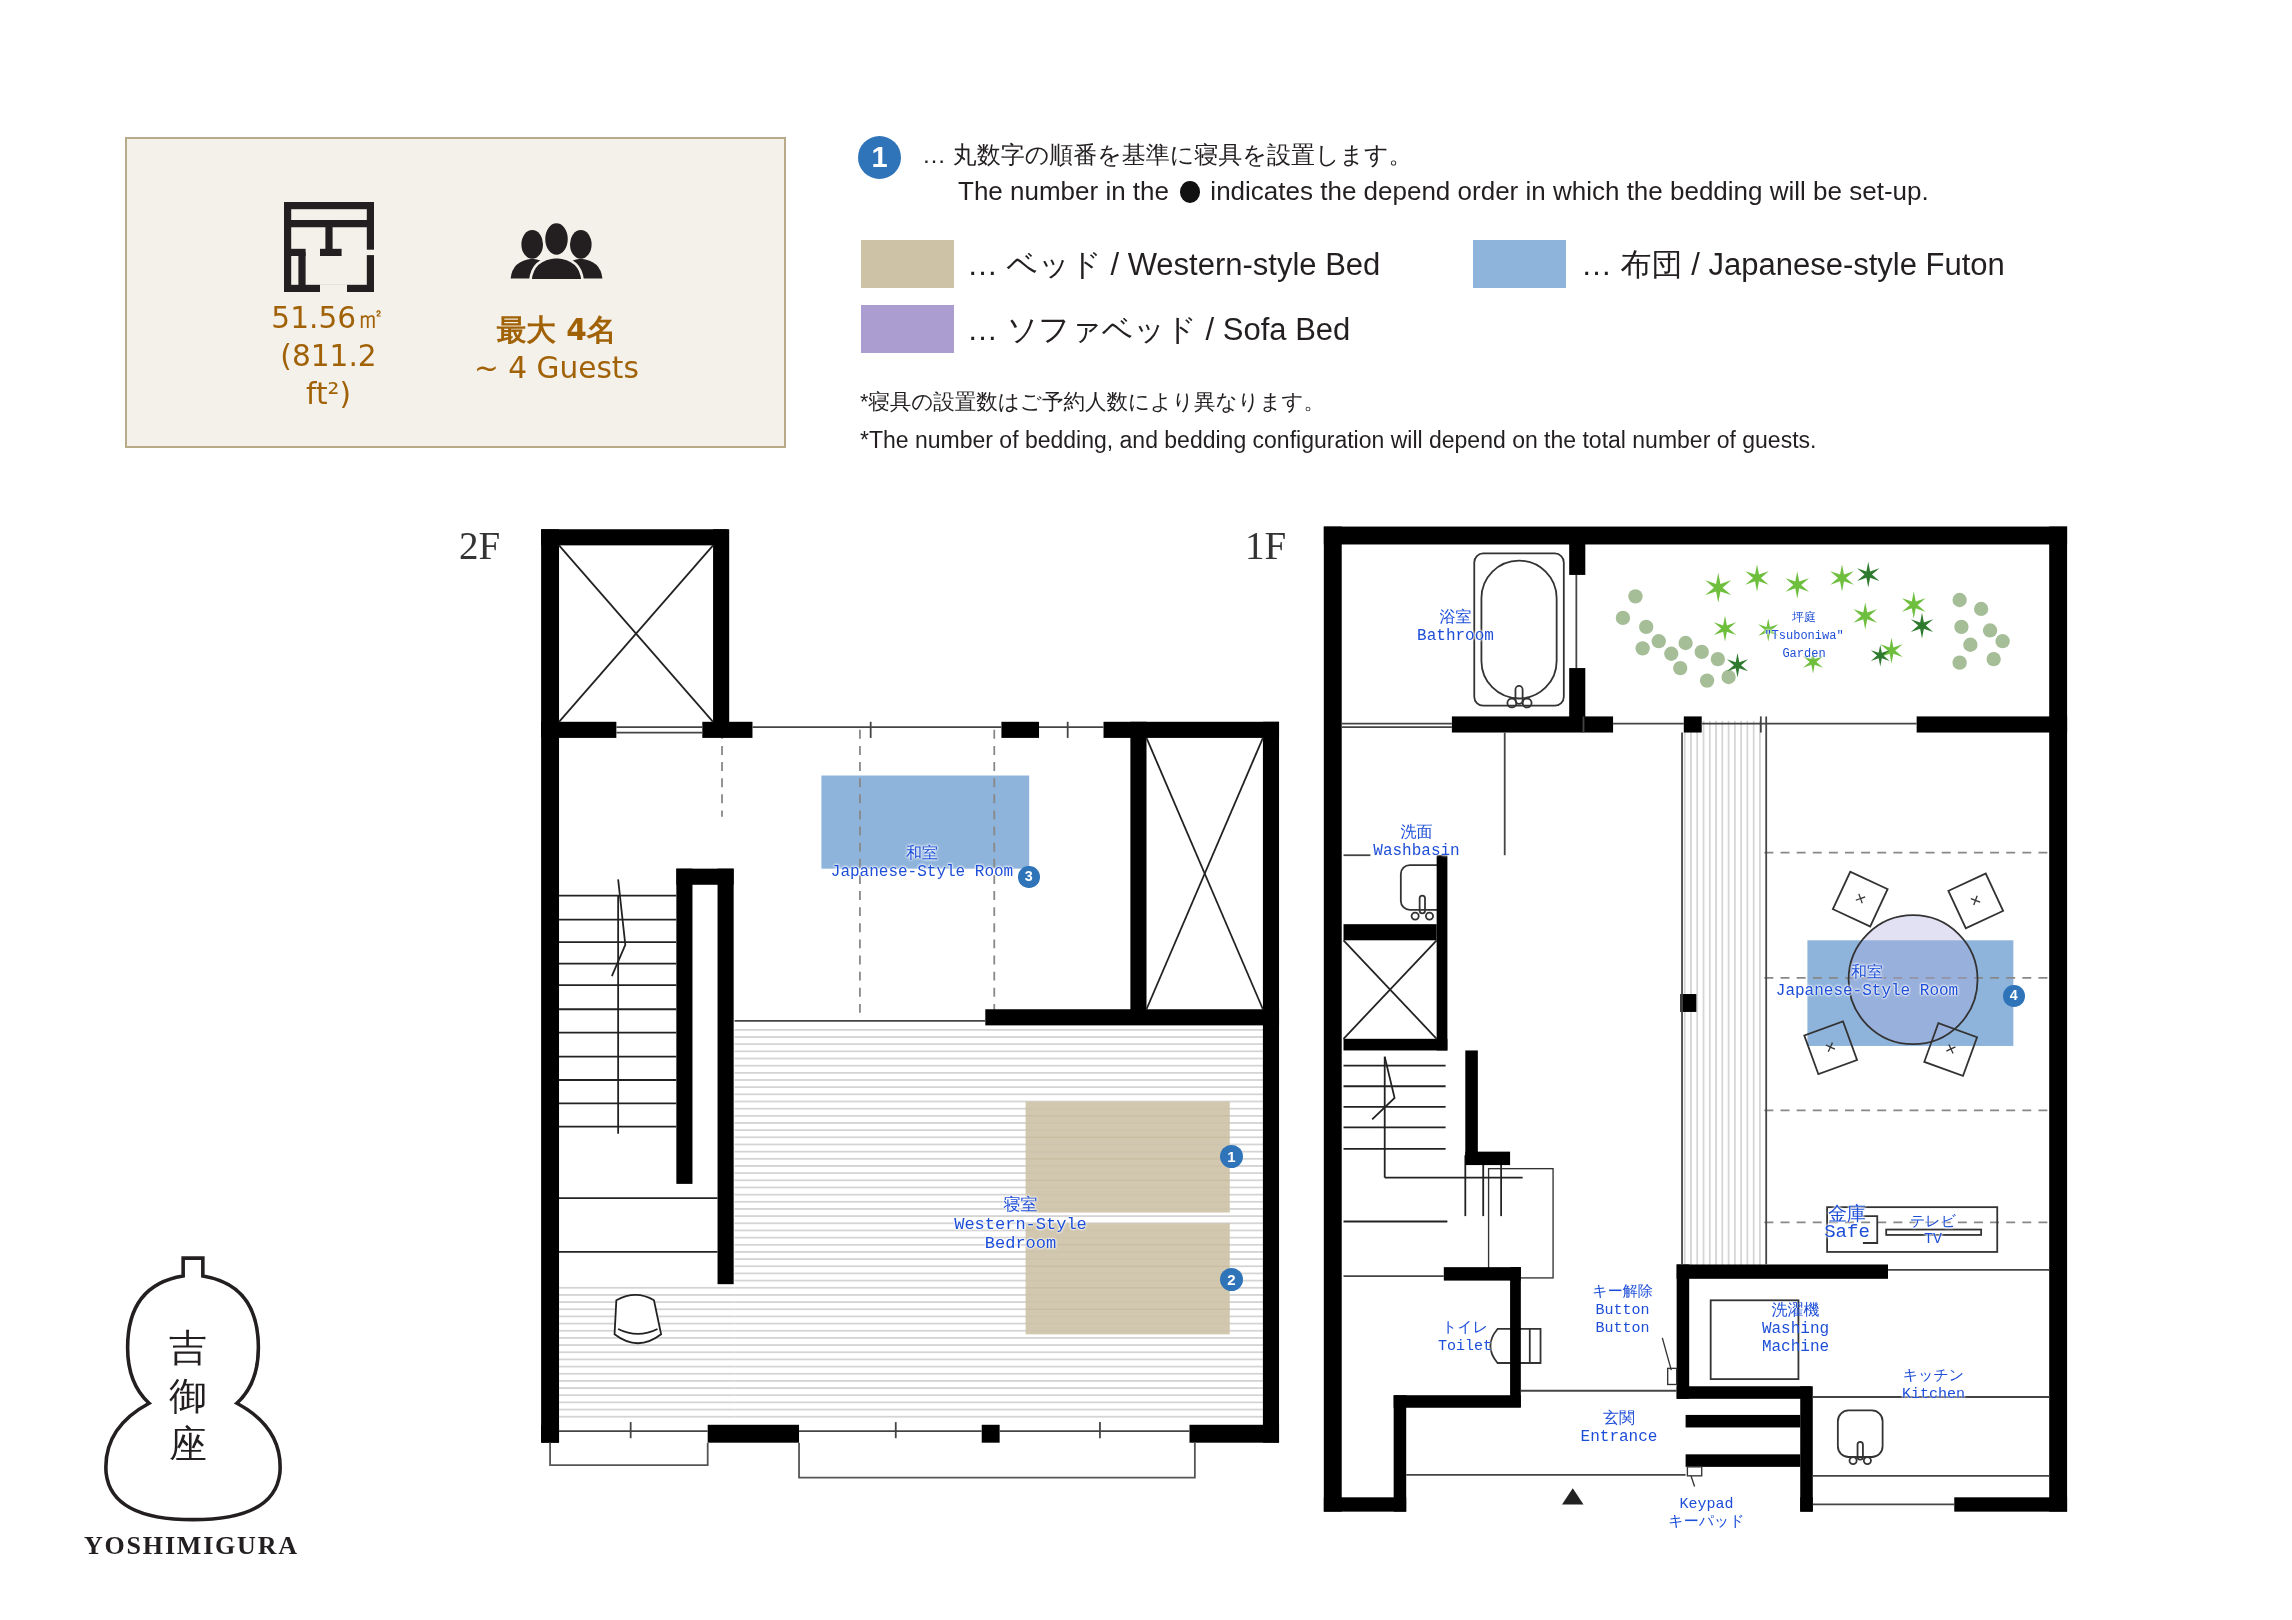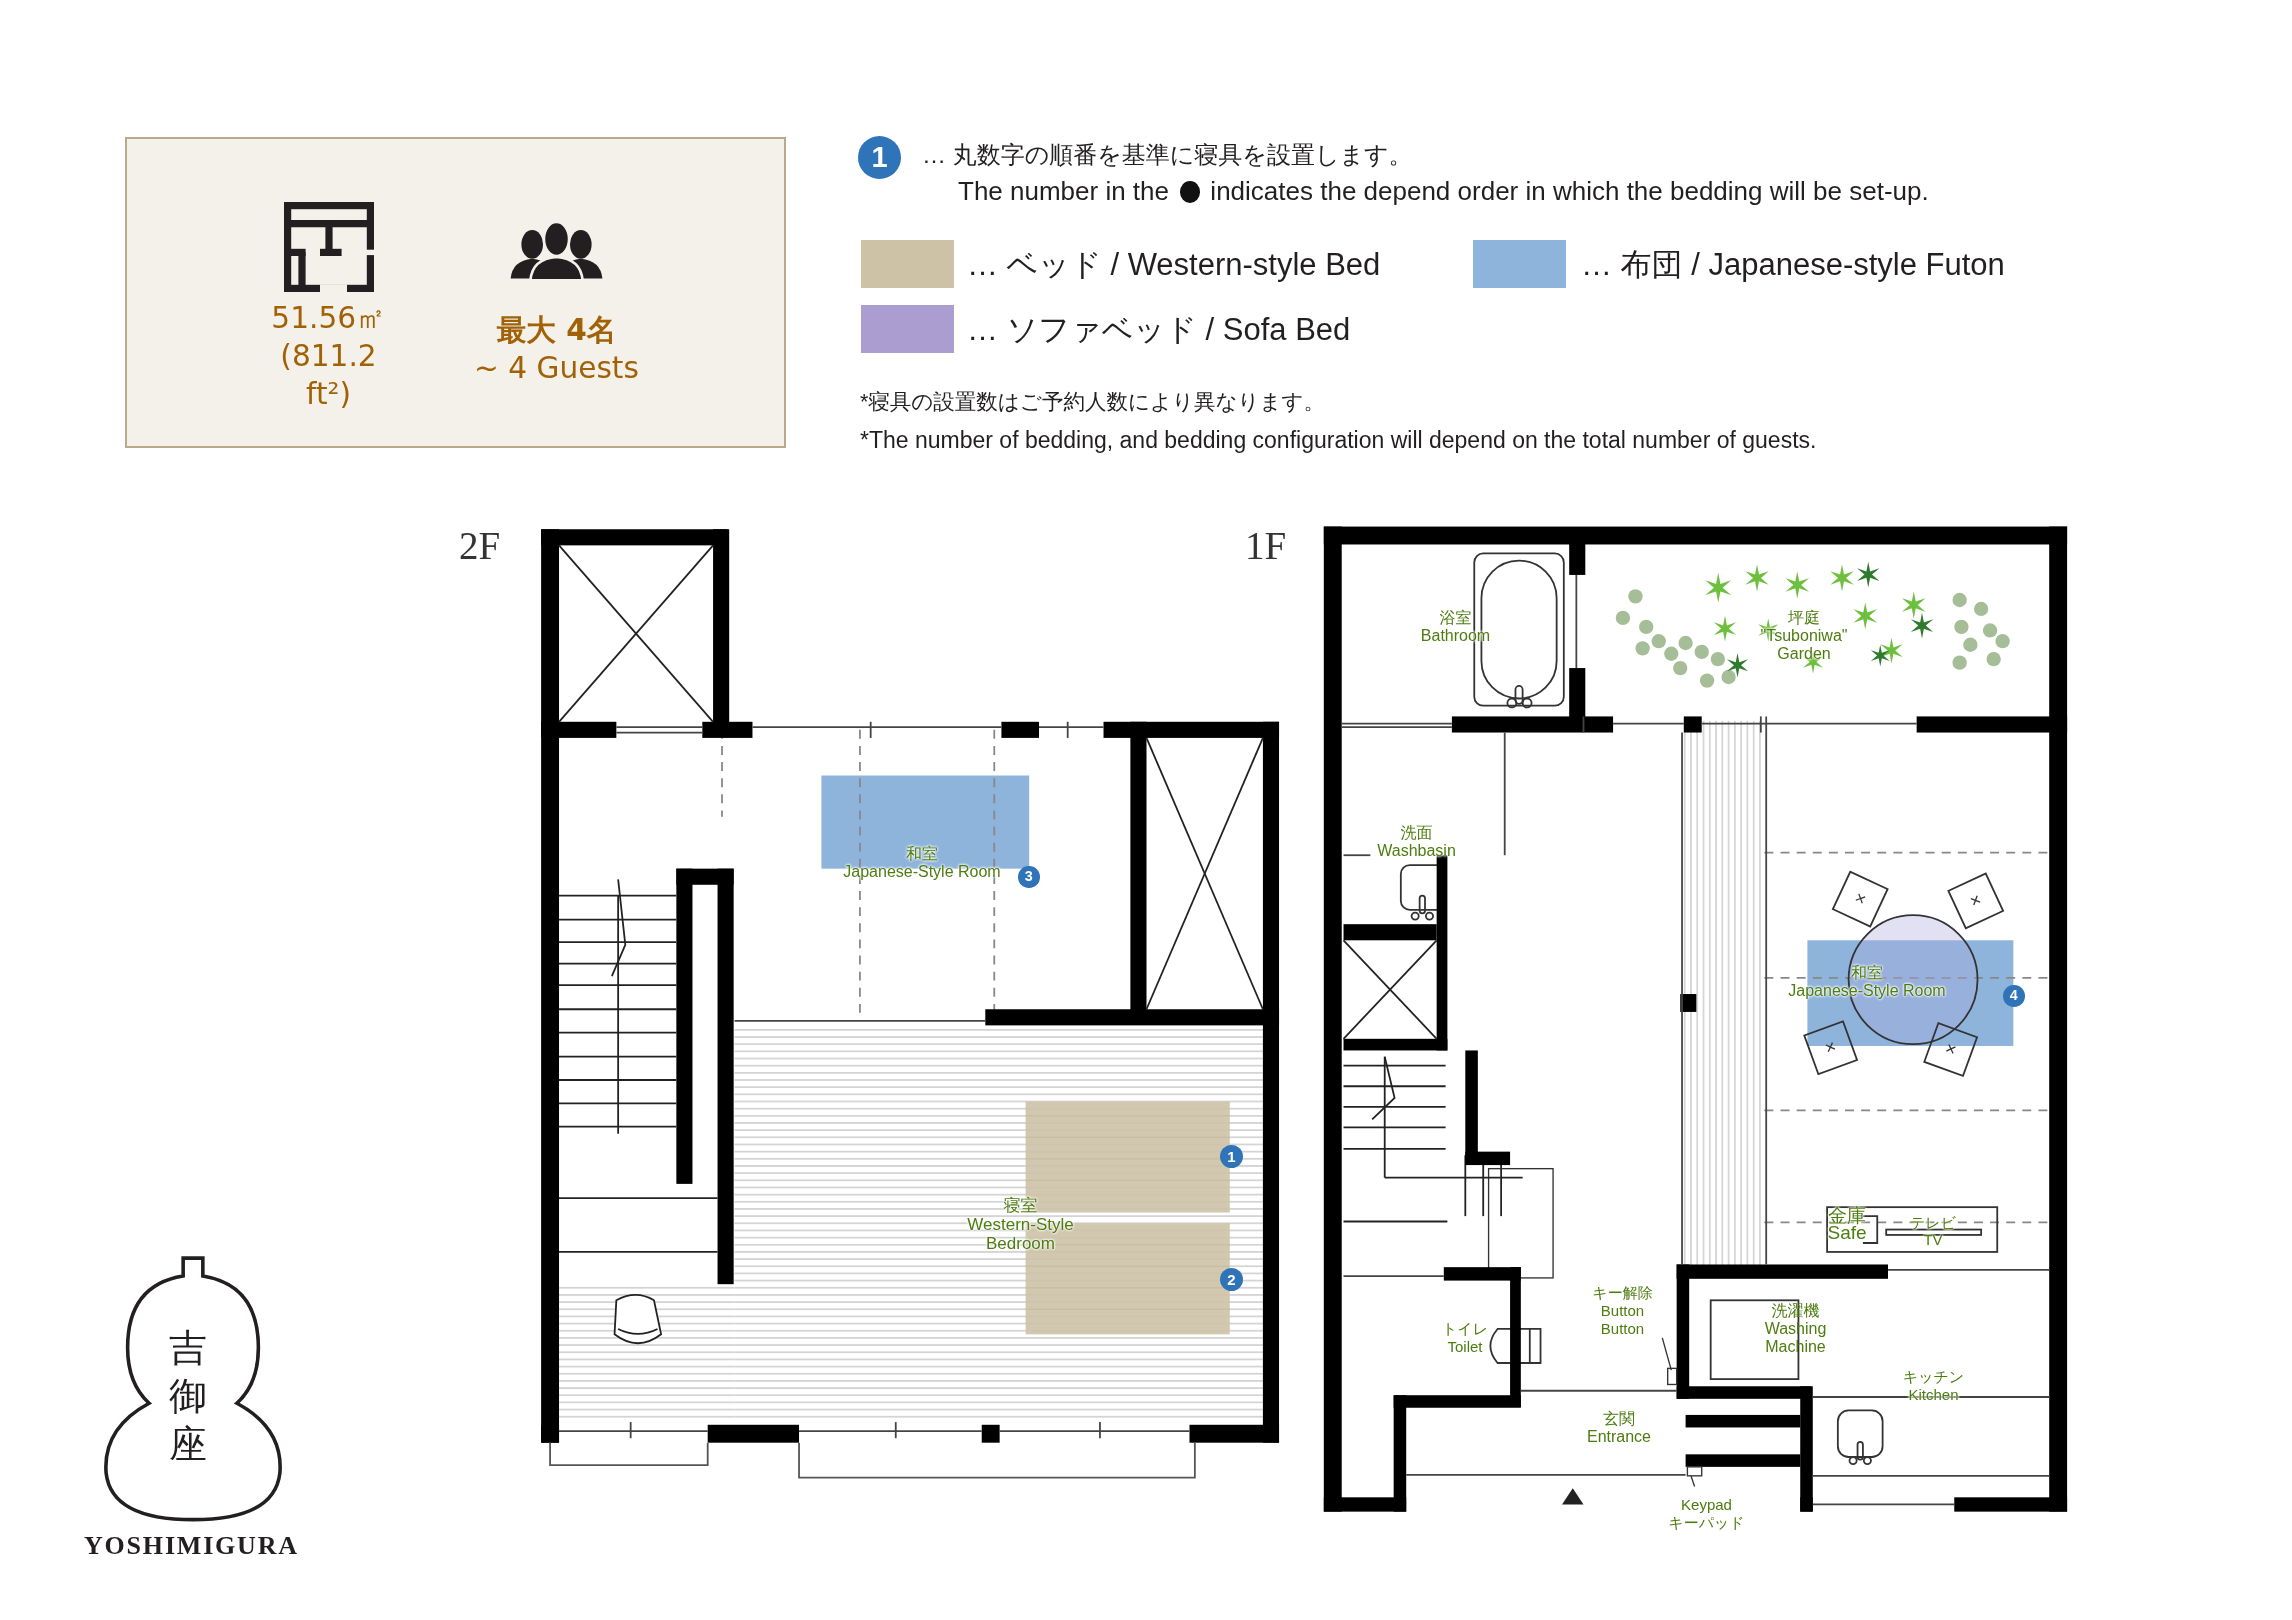--- a/index.html
+++ b/index.html
@@ -10,7 +10,7 @@
   .legend-text { font-family:"Liberation Sans", sans-serif; color:#231f20; }
   .swatch { position:absolute; width:93px; height:48px; }
   .badge { position:absolute; border-radius:50%; background:#2f74b9; color:#fff; font-family:"Liberation Sans", sans-serif; font-weight:bold; text-align:center; }
-  .label { position:absolute; font-family:Liberation Sans, sans-serif; color:#4d7c0f; text-align:center; white-space:nowrap; text-shadow:0 0 2.7px #fff, 0 0 2.7px #fff, 0 0 2.7px #fff; }
+  .label { position:absolute; font-family:Liberation Mono, monospace; color:#1d4ed8; text-align:center; white-space:nowrap; text-shadow:0 0 2.7px #fff, 0 0 2.7px #fff, 0 0 2.7px #fff; }
   .floor-label { position:absolute; font-family:"Liberation Serif", serif; font-size:39px; color:#333; }
   .logo-text { position:absolute; font-family:"Liberation Serif", serif; letter-spacing:1.8px; color:#231f20;font-weight:bold; }
   svg text { font-family:"Liberation Sans", sans-serif; }

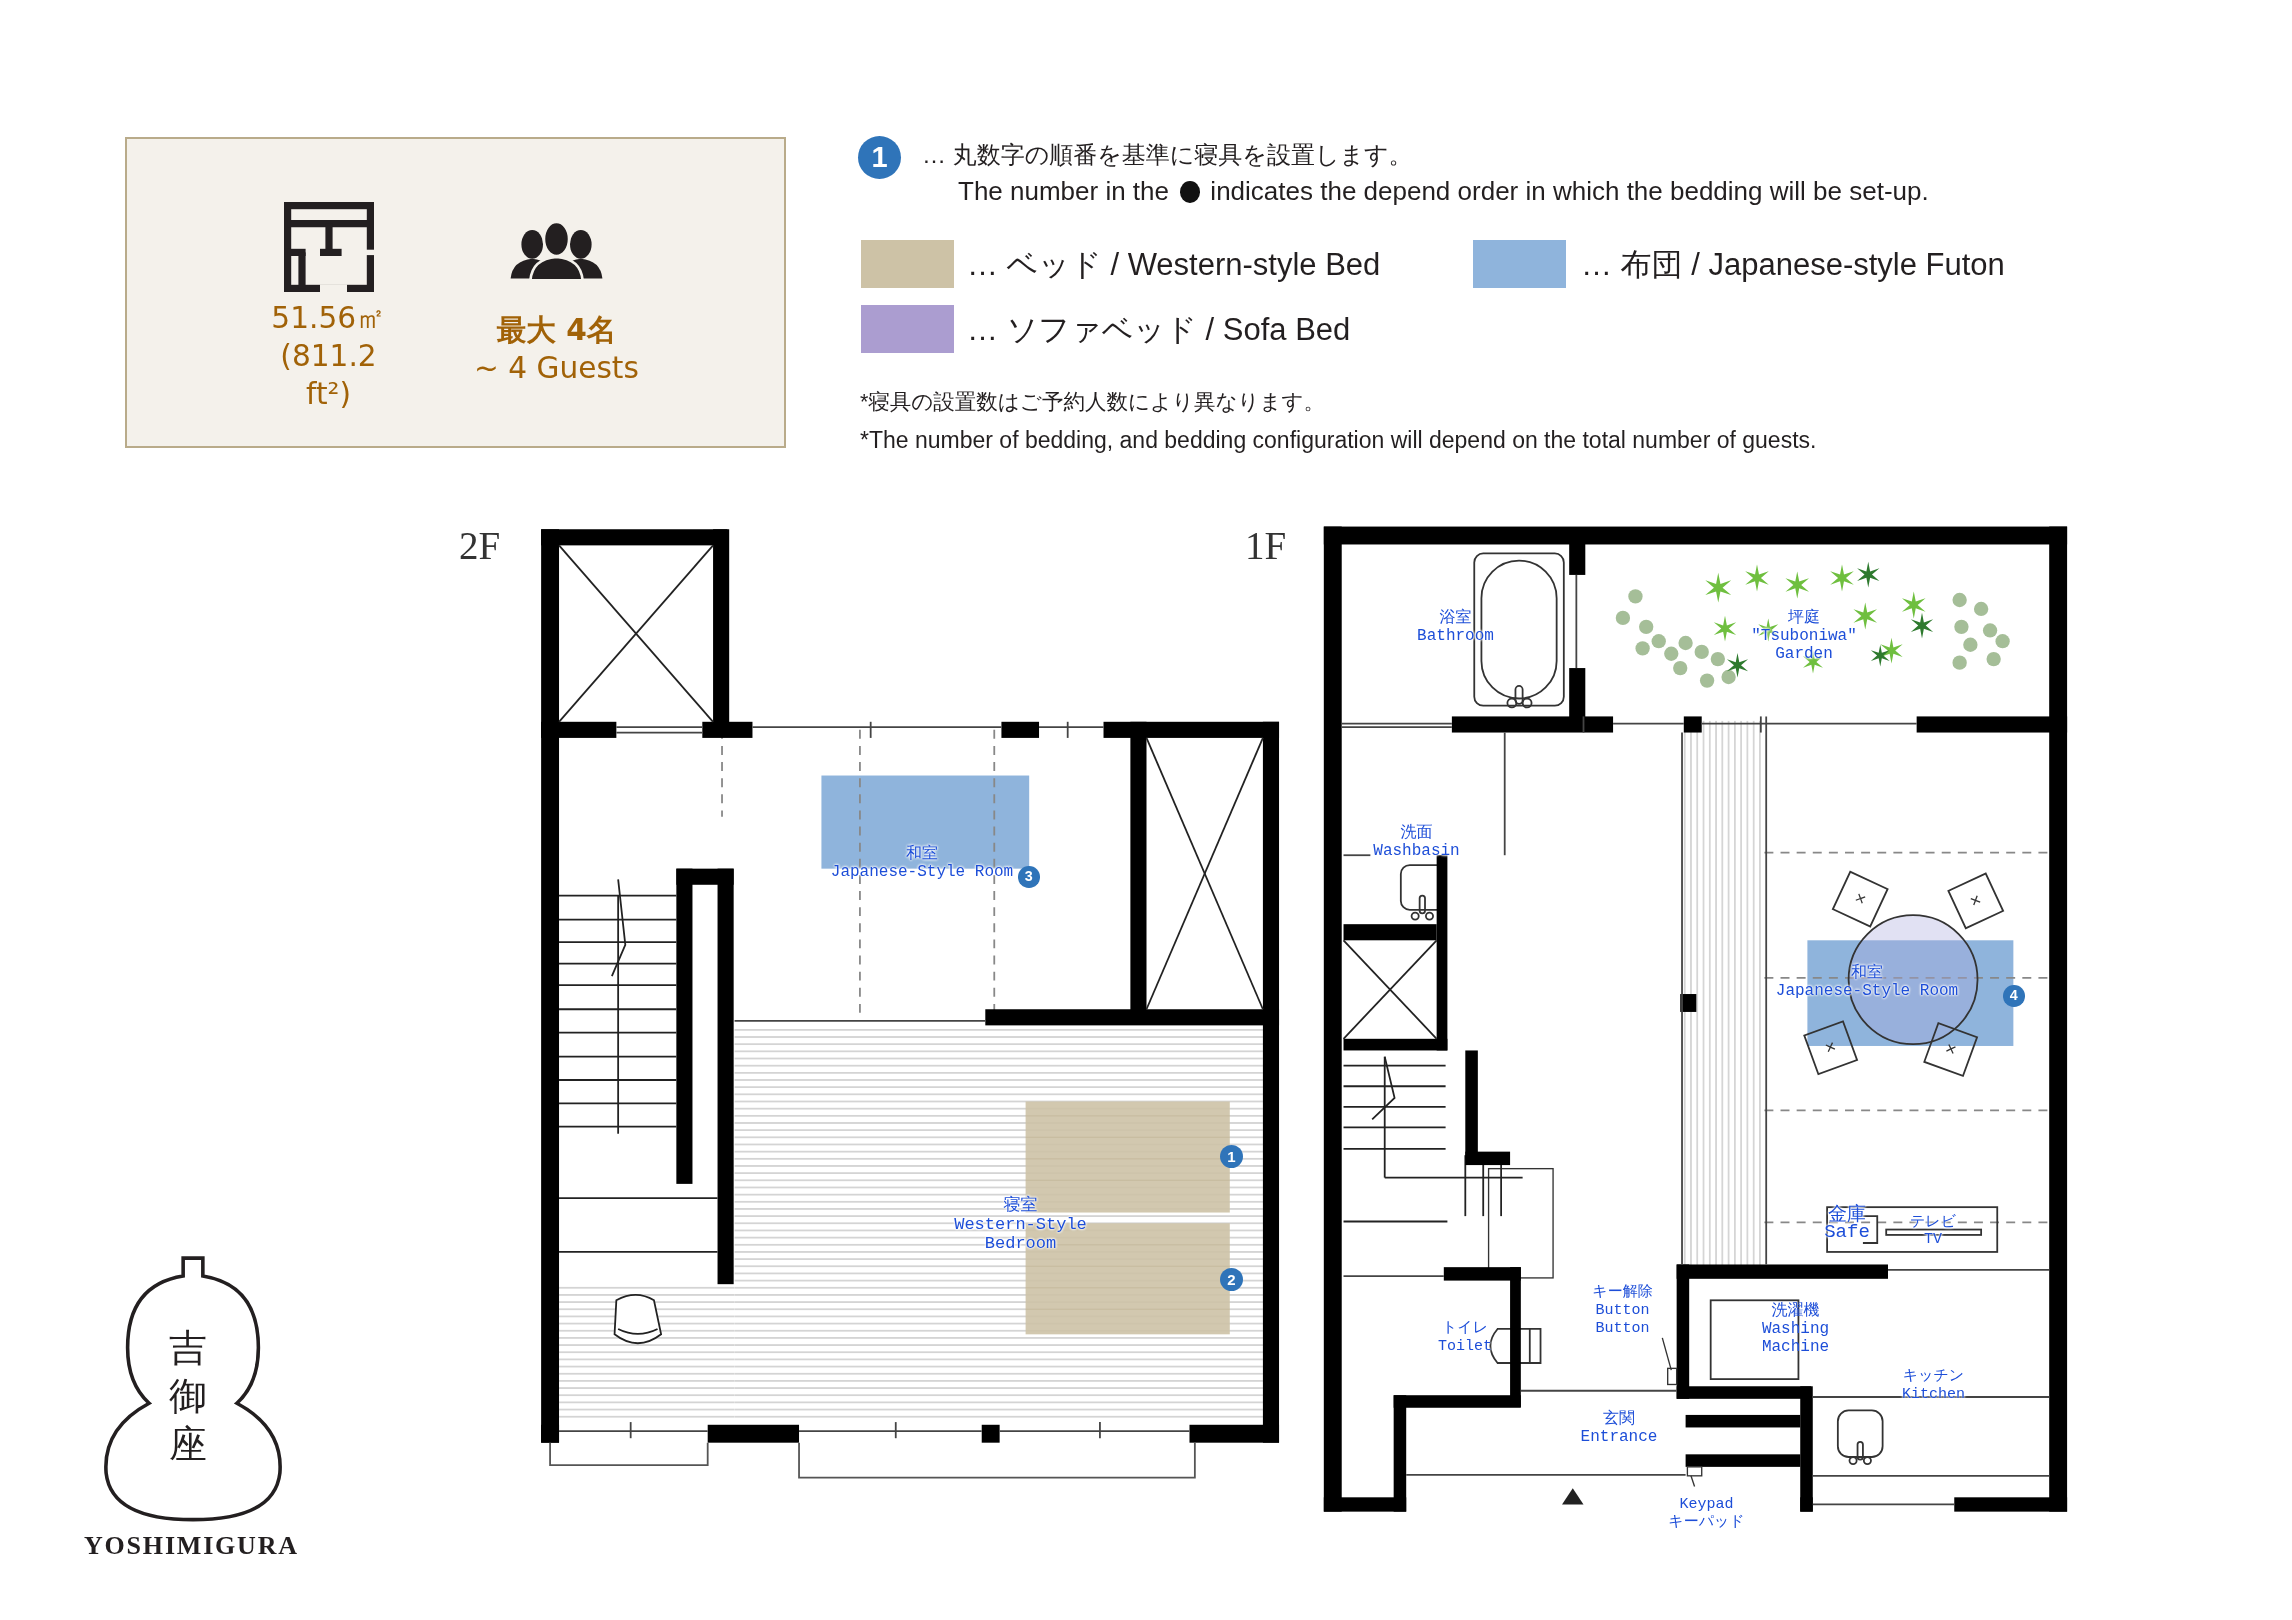--- a/index.html
+++ b/index.html
@@ -384,7 +384,7 @@
   <div>浴室</div>
   <div>Bathroom</div>
 </div>
-<div class="label" style="left:1746px; top:609px; width:116px; font-size:16px; line-height:18px;">
+<div class="label" style="left:1746px; top:609px; width:116px; font-size:12px; line-height:18px;">
   <div>坪庭</div>
   <div>"Tsuboniwa"</div>
   <div>Garden</div>

